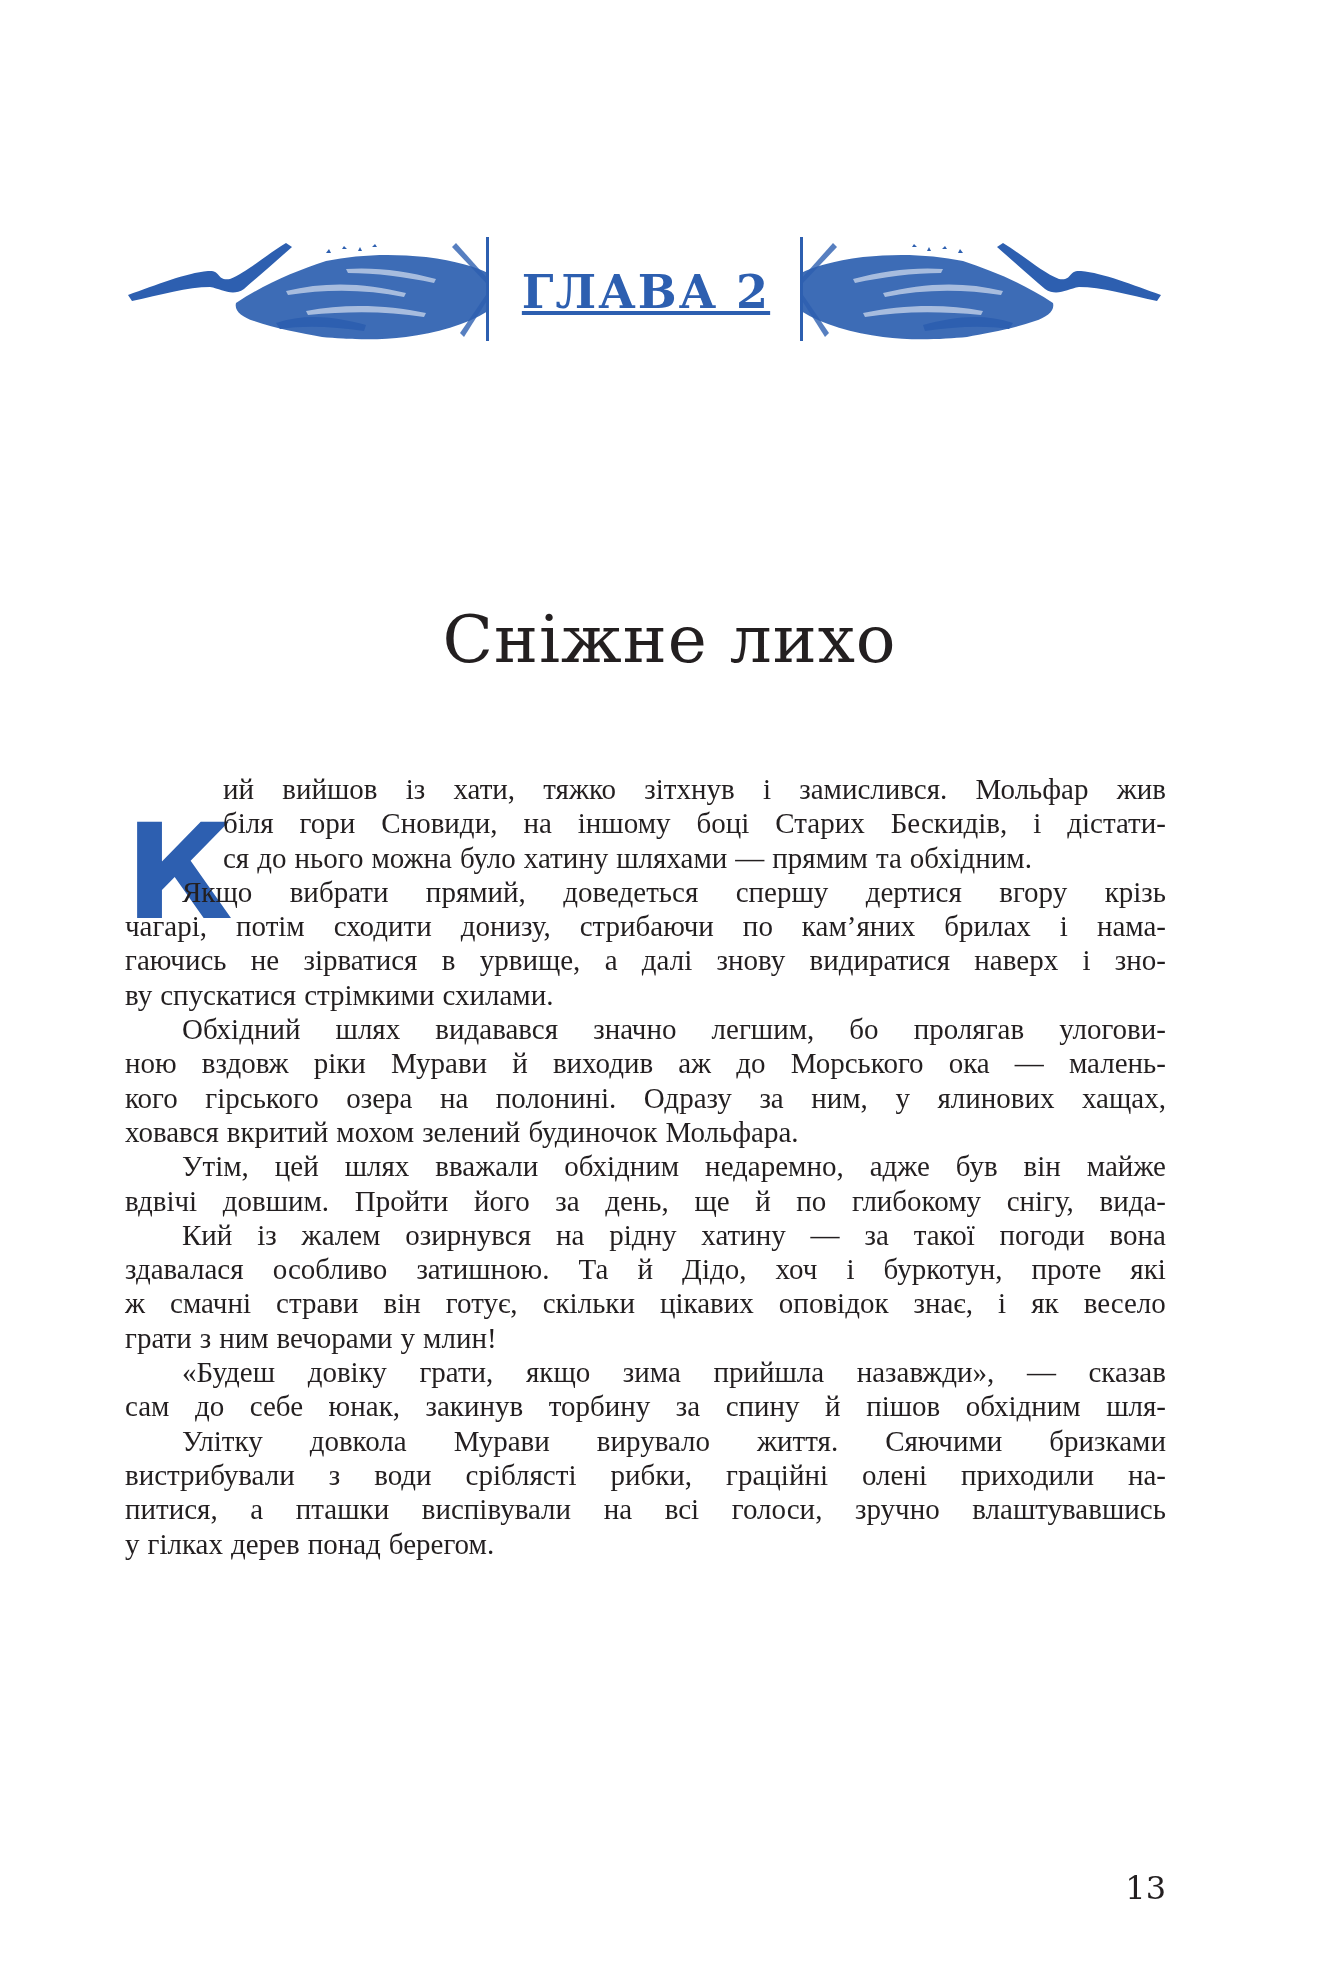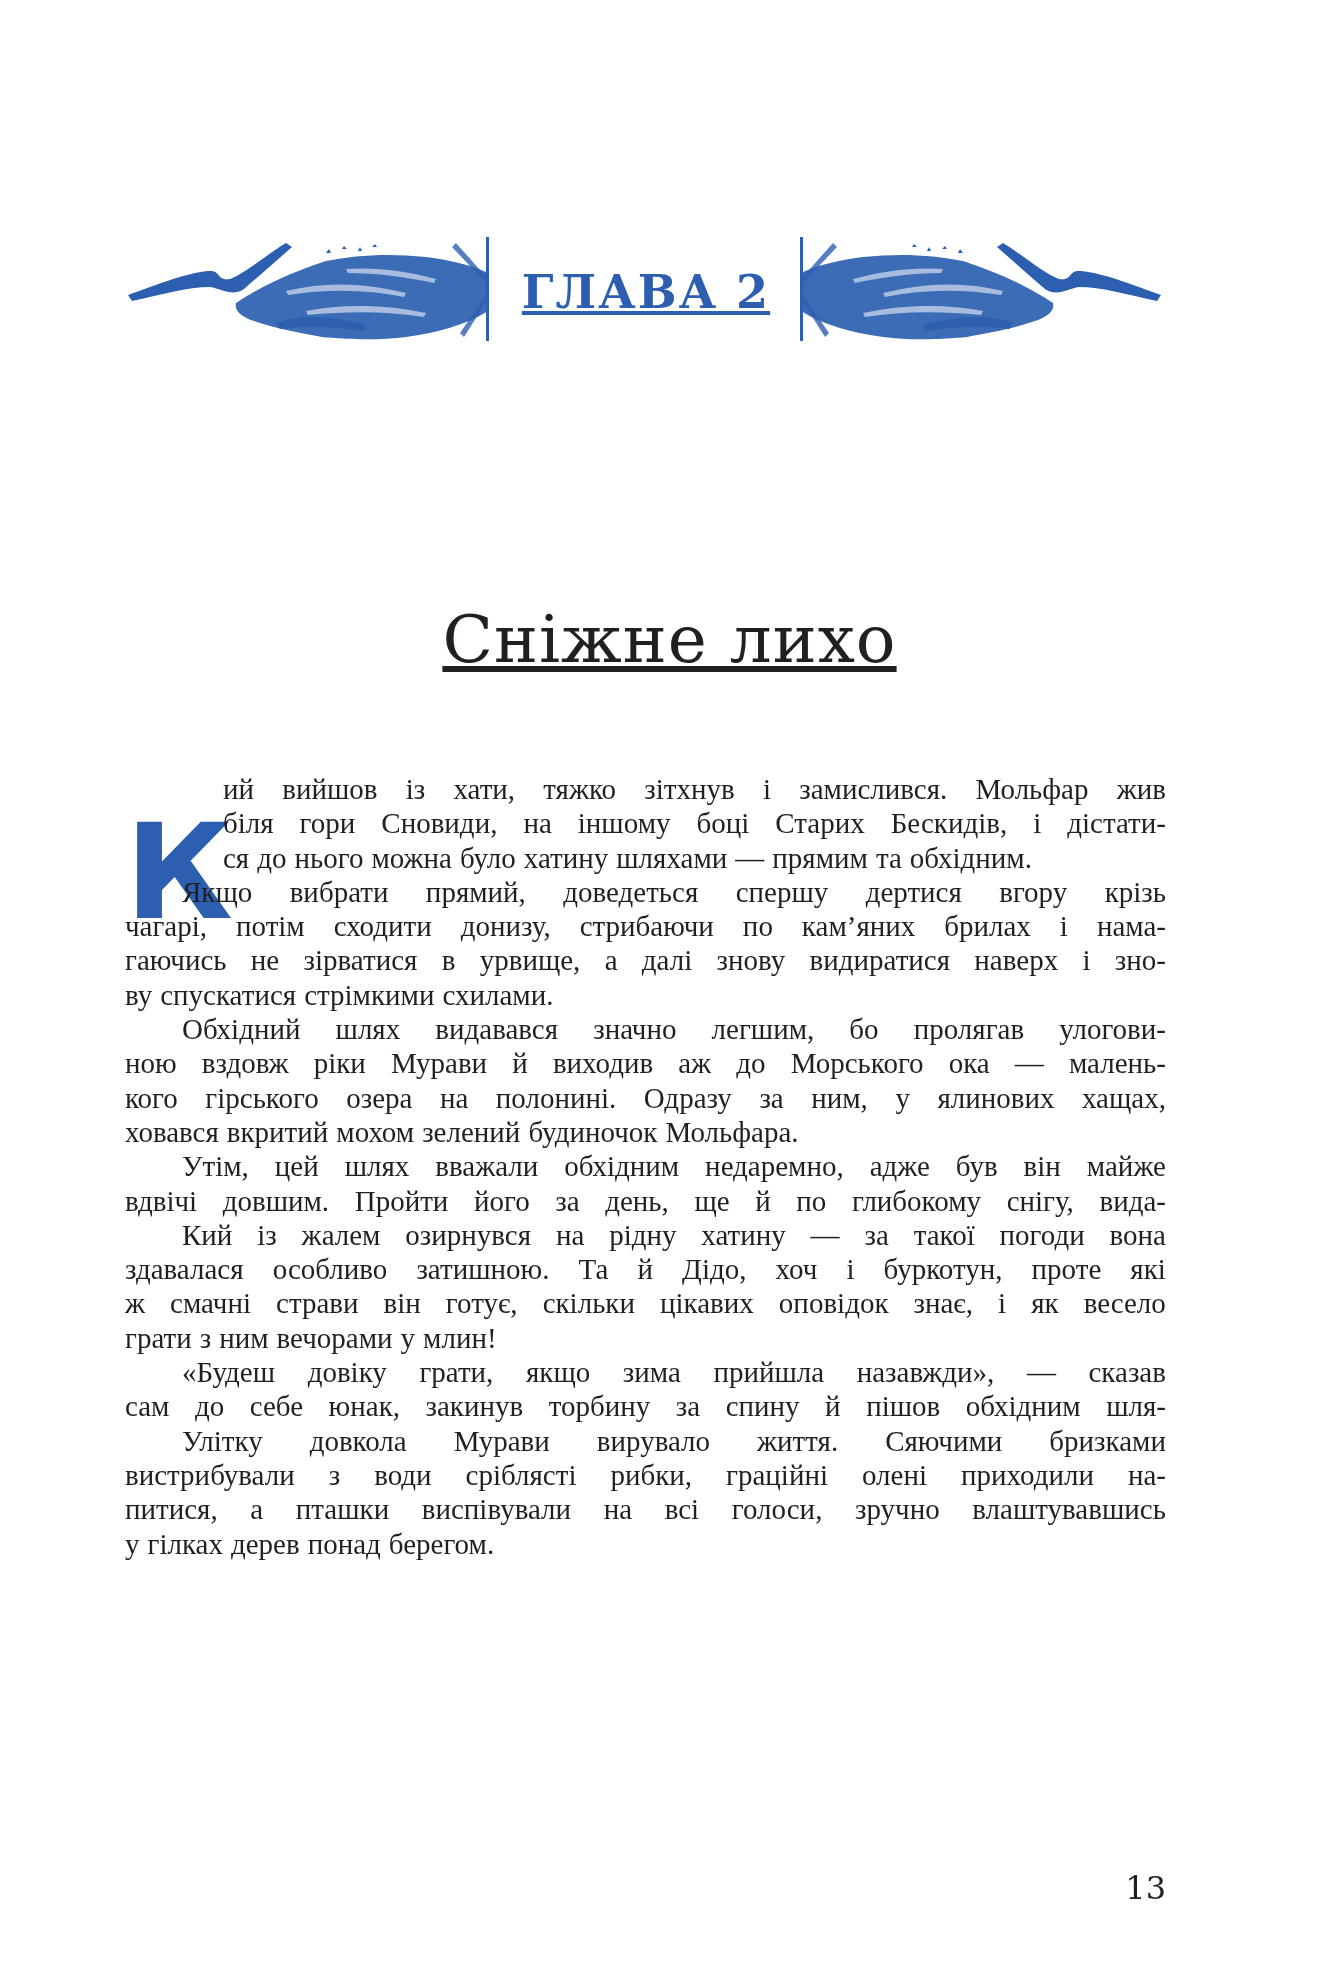--- a/index.html
+++ b/index.html
@@ -74,7 +74,7 @@
 
 <div class="chapter-label">ГЛАВА 2</div>
 
-<h1 class="title" style="margin:0;font-weight:normal;text-decoration:underline;">Сніжне лихо</h1>
+<h1 class="title" style="margin:0;font-weight:normal;">Сніжне лихо</h1>
 
 <div class="dropcap">К</div>
 

